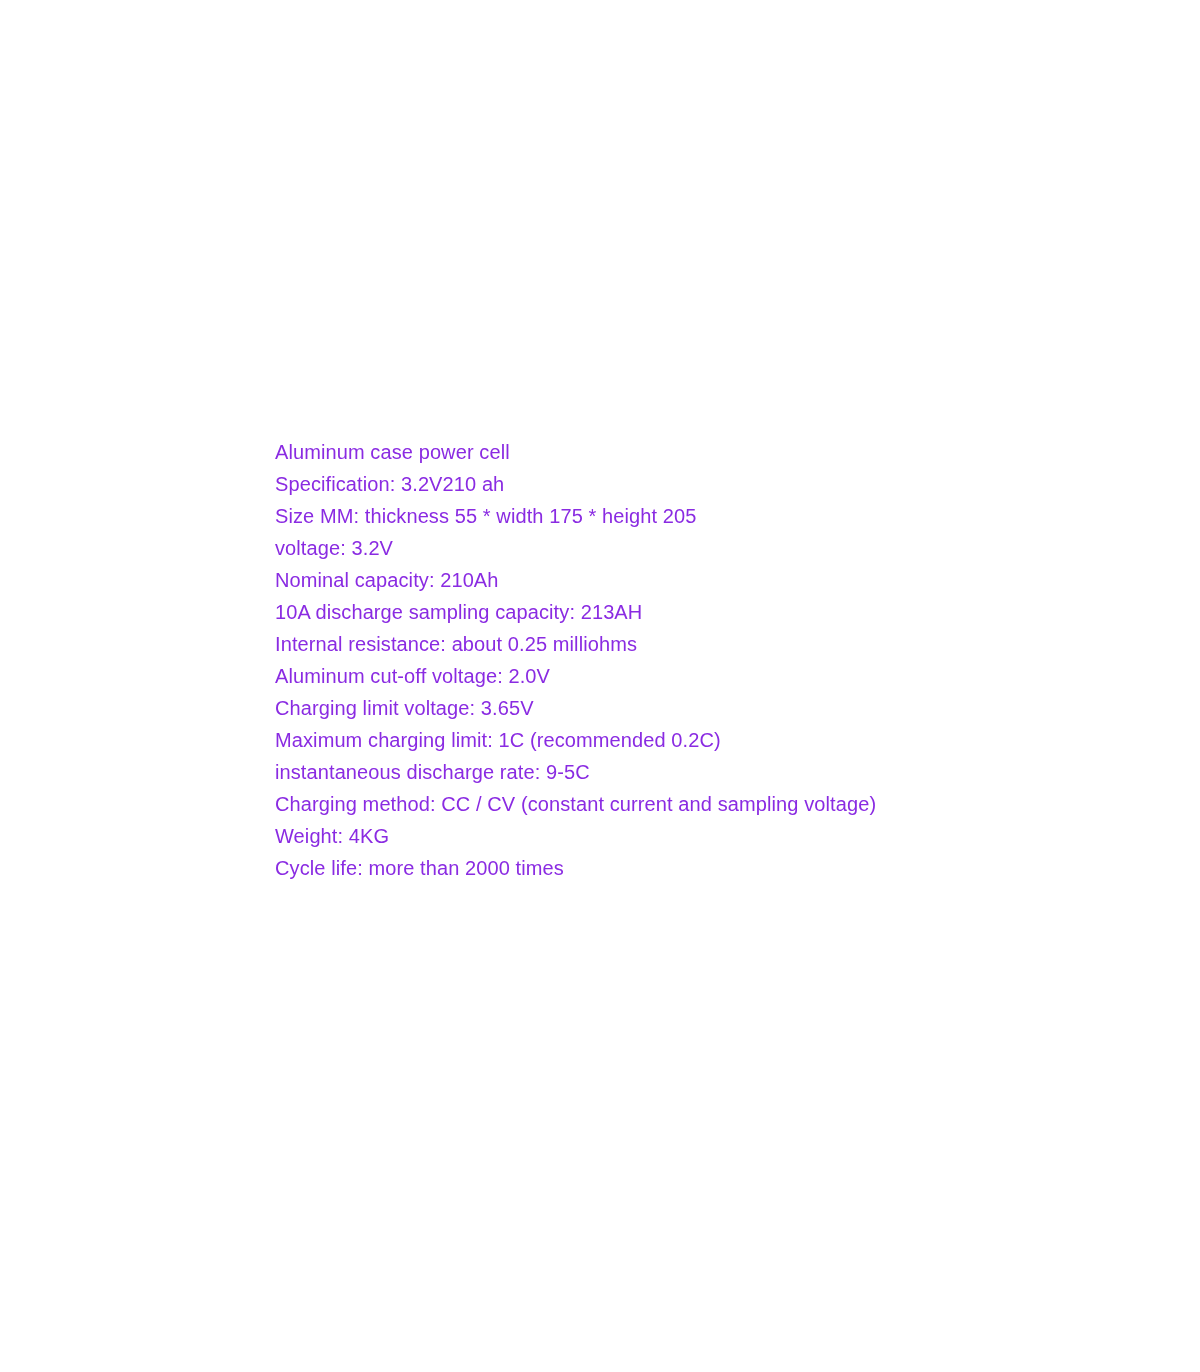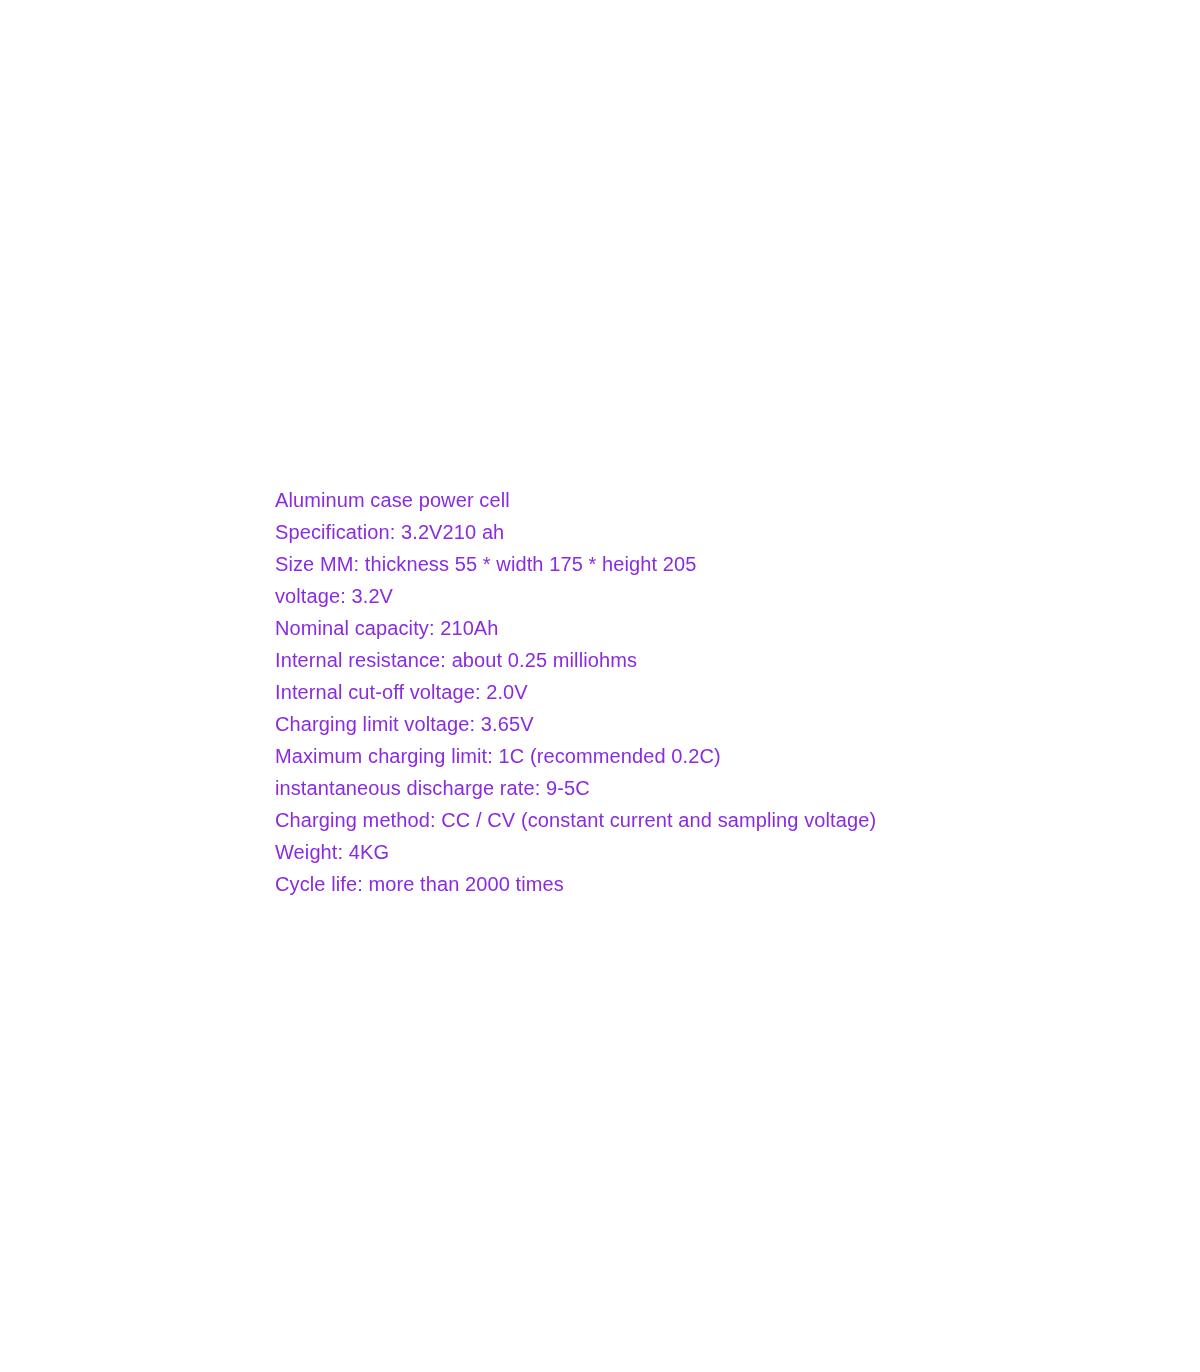--- a/index.html
+++ b/index.html
@@ -18,7 +18,7 @@
   .spec-list {
     position: absolute;
     left: 275px;
-    top: 484px;
+    top: 436px;
     width: 700px;
     font-size: 20px;
     line-height: 32px;

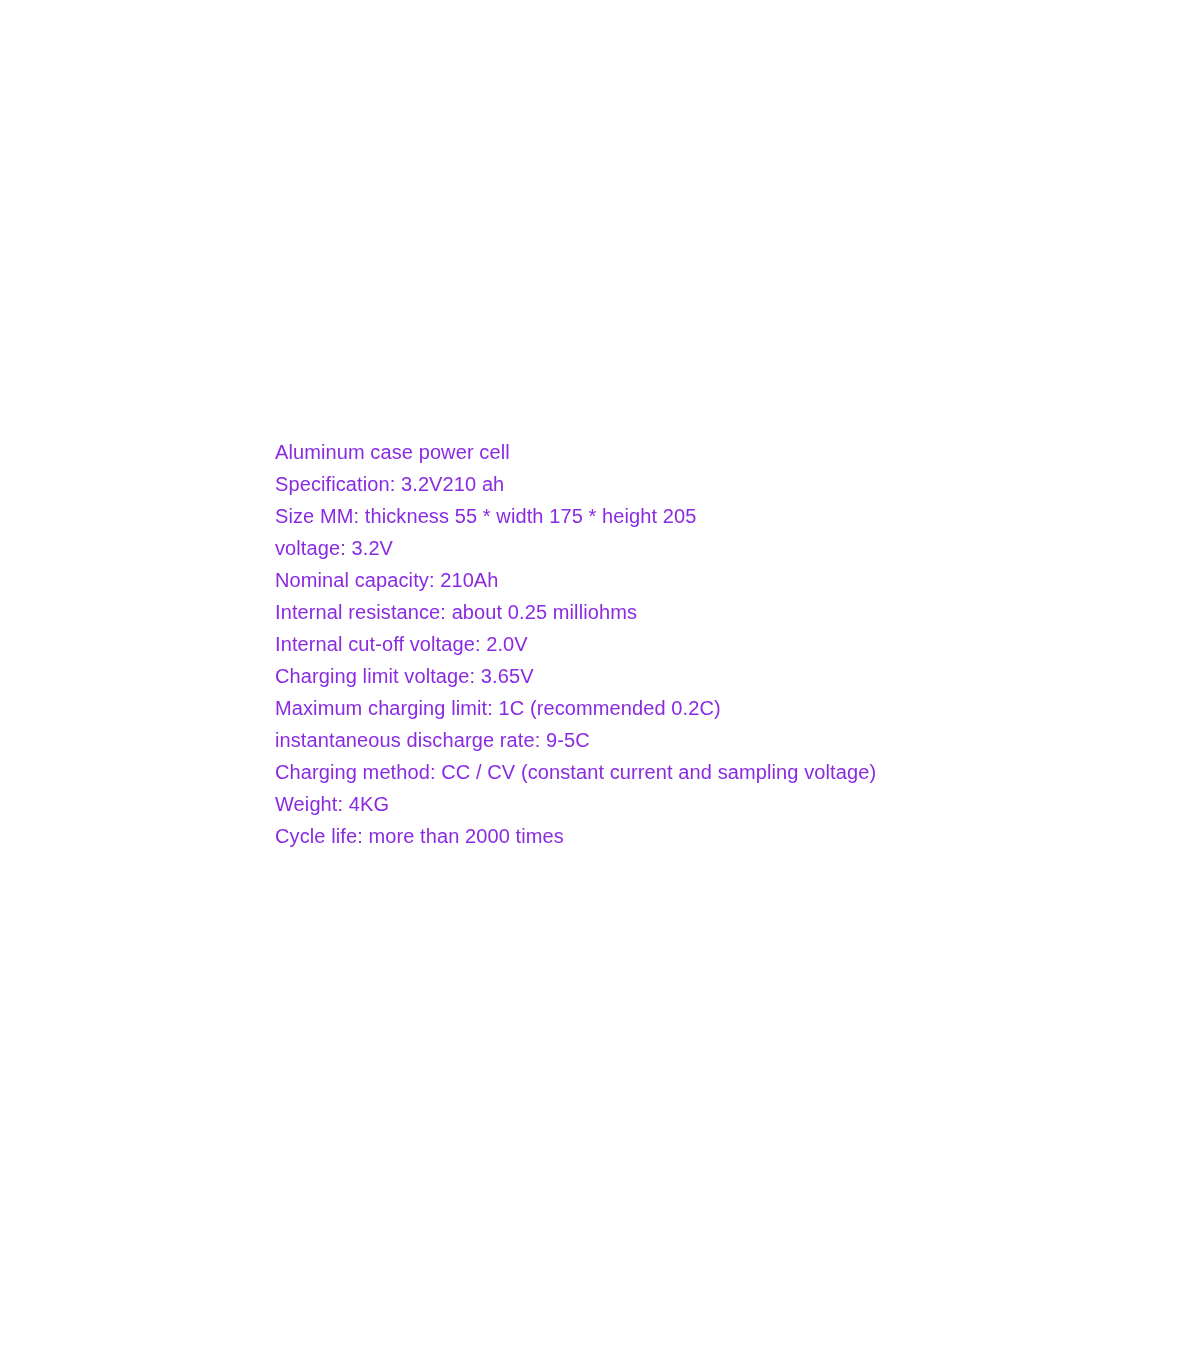--- a/index.html
+++ b/index.html
@@ -38,6 +38,7 @@
     <div class="spec-line">Size MM: thickness 55 * width 175 * height 205</div>
     <div class="spec-line">voltage: 3.2V</div>
     <div class="spec-line">Nominal capacity: 210Ah</div>
+    <div class="spec-line">10A discharge sampling capacity: 213AH</div>
     <div class="spec-line">Internal resistance: about 0.25 milliohms</div>
     <div class="spec-line">Internal cut-off voltage: 2.0V</div>
     <div class="spec-line">Charging limit voltage: 3.65V</div>

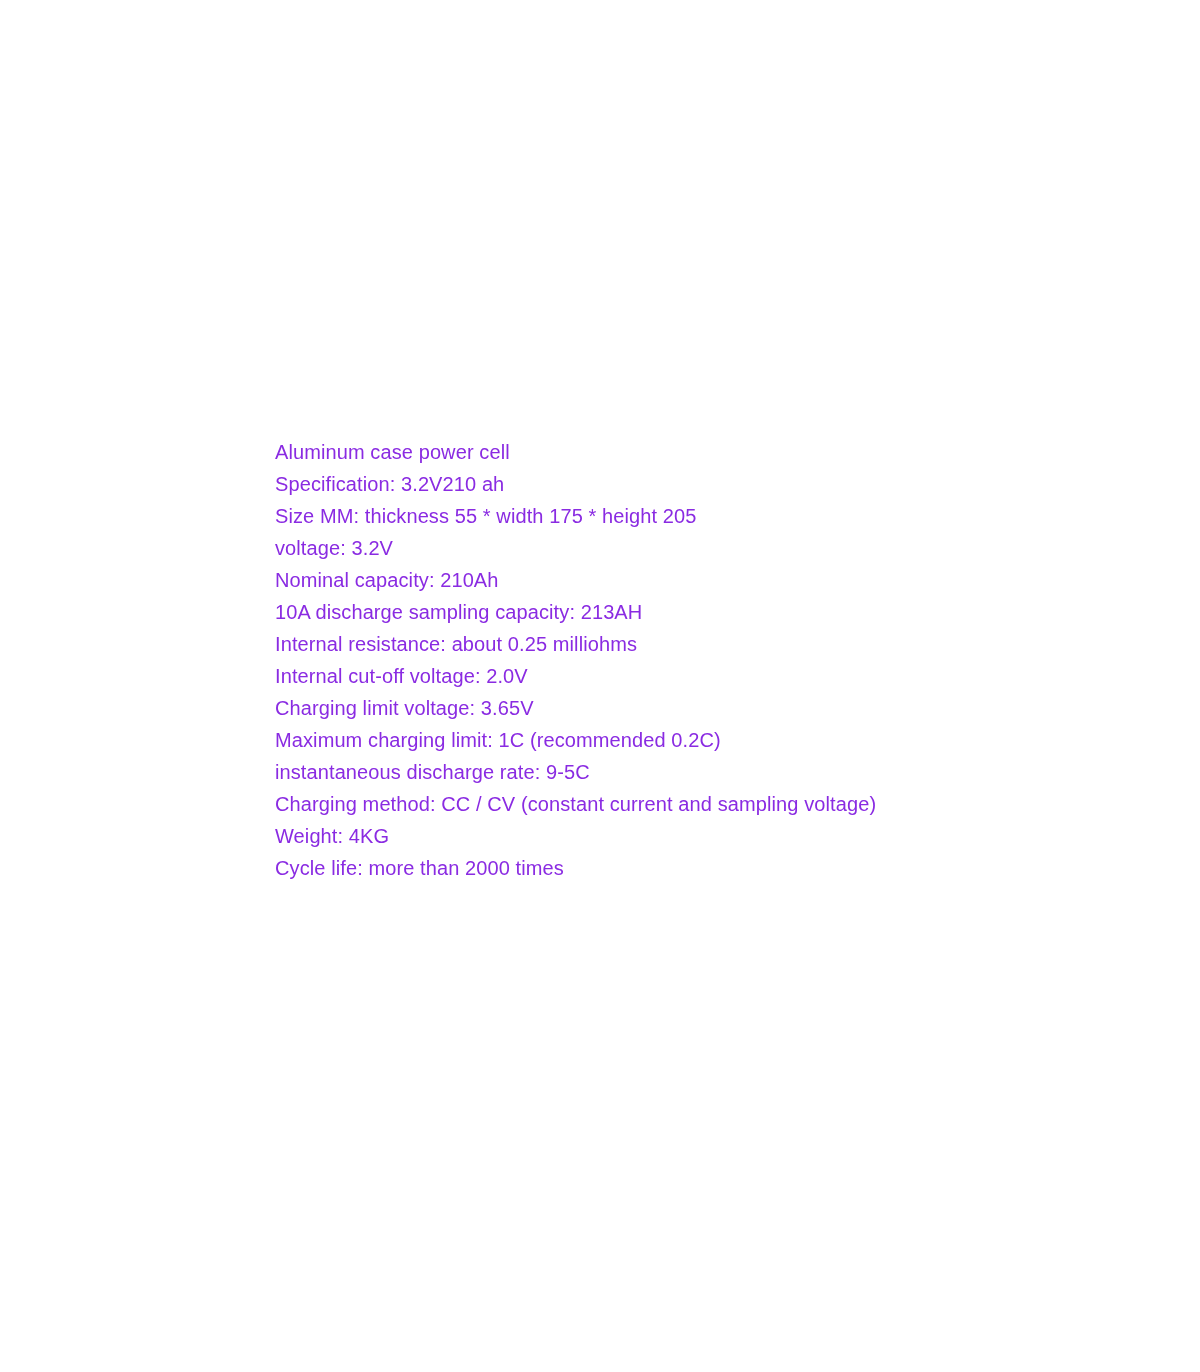--- a/index.html
+++ b/index.html
@@ -40,7 +40,7 @@
     <div class="spec-line">Nominal capacity: 210Ah</div>
     <div class="spec-line">10A discharge sampling capacity: 213AH</div>
     <div class="spec-line">Internal resistance: about 0.25 milliohms</div>
-    <div class="spec-line">Internal cut-off voltage: 2.0V</div>
+    <div class="spec-line">Aluminum cut-off voltage: 2.0V</div>
     <div class="spec-line">Charging limit voltage: 3.65V</div>
     <div class="spec-line">Maximum charging limit: 1C (recommended 0.2C)</div>
     <div class="spec-line">instantaneous discharge rate: 9-5C</div>

